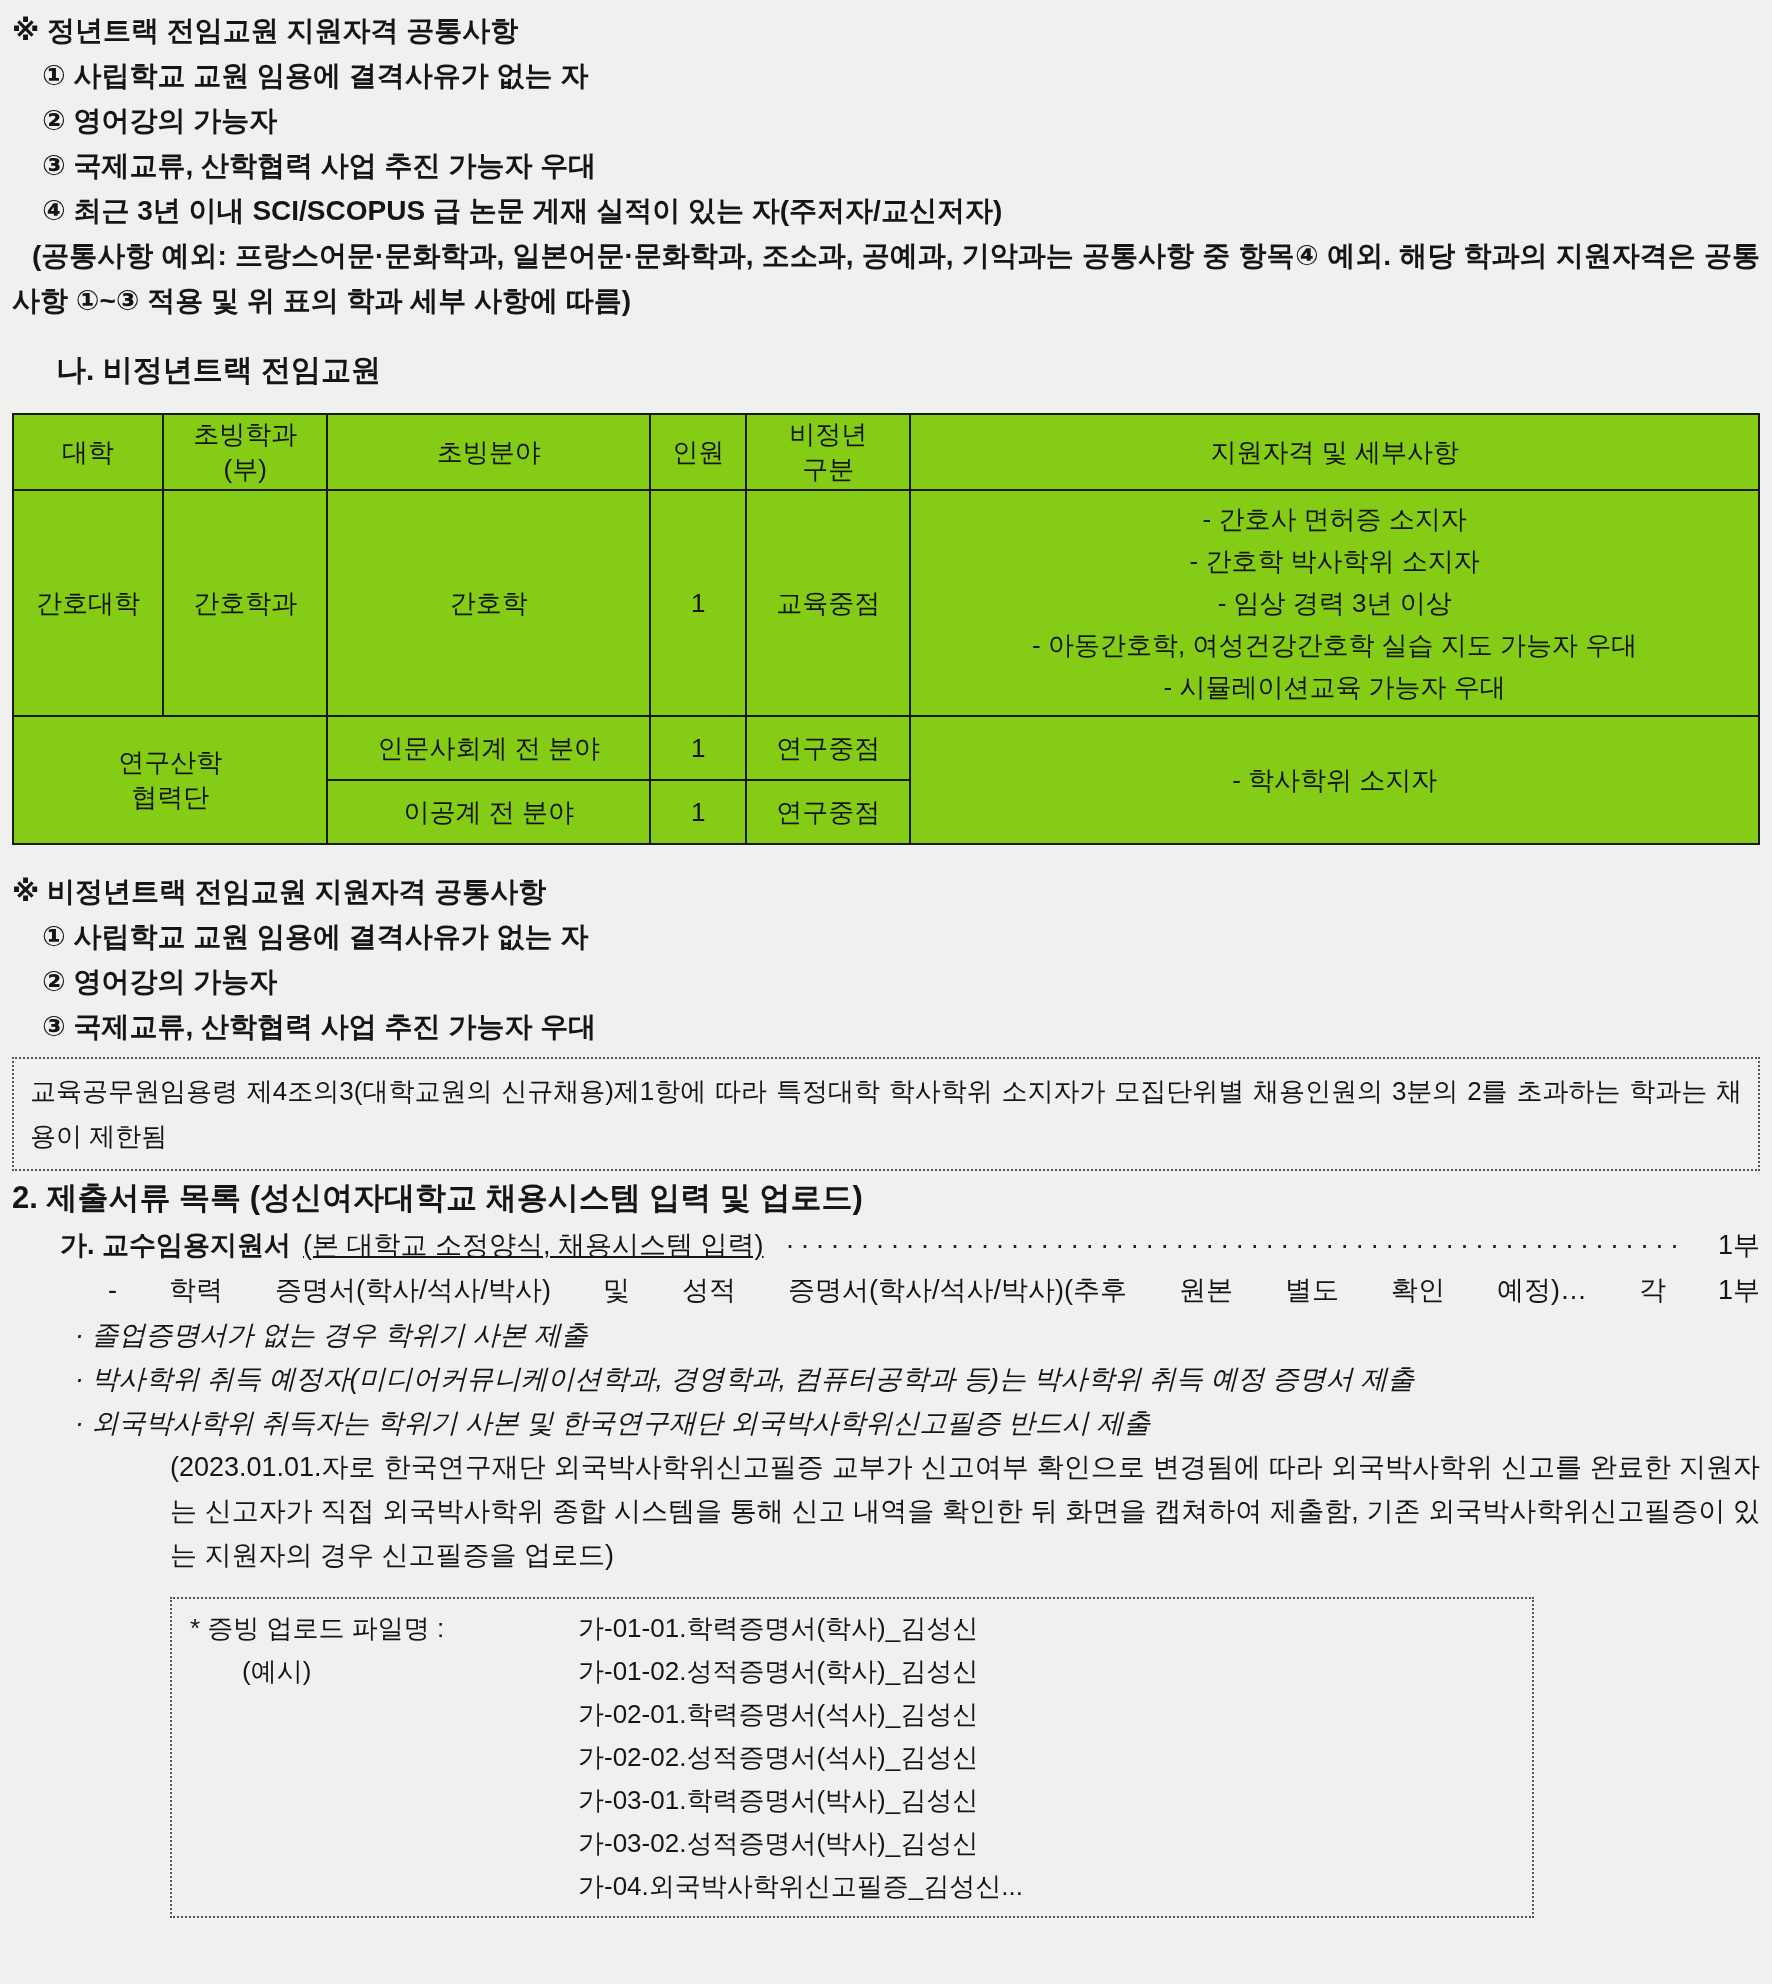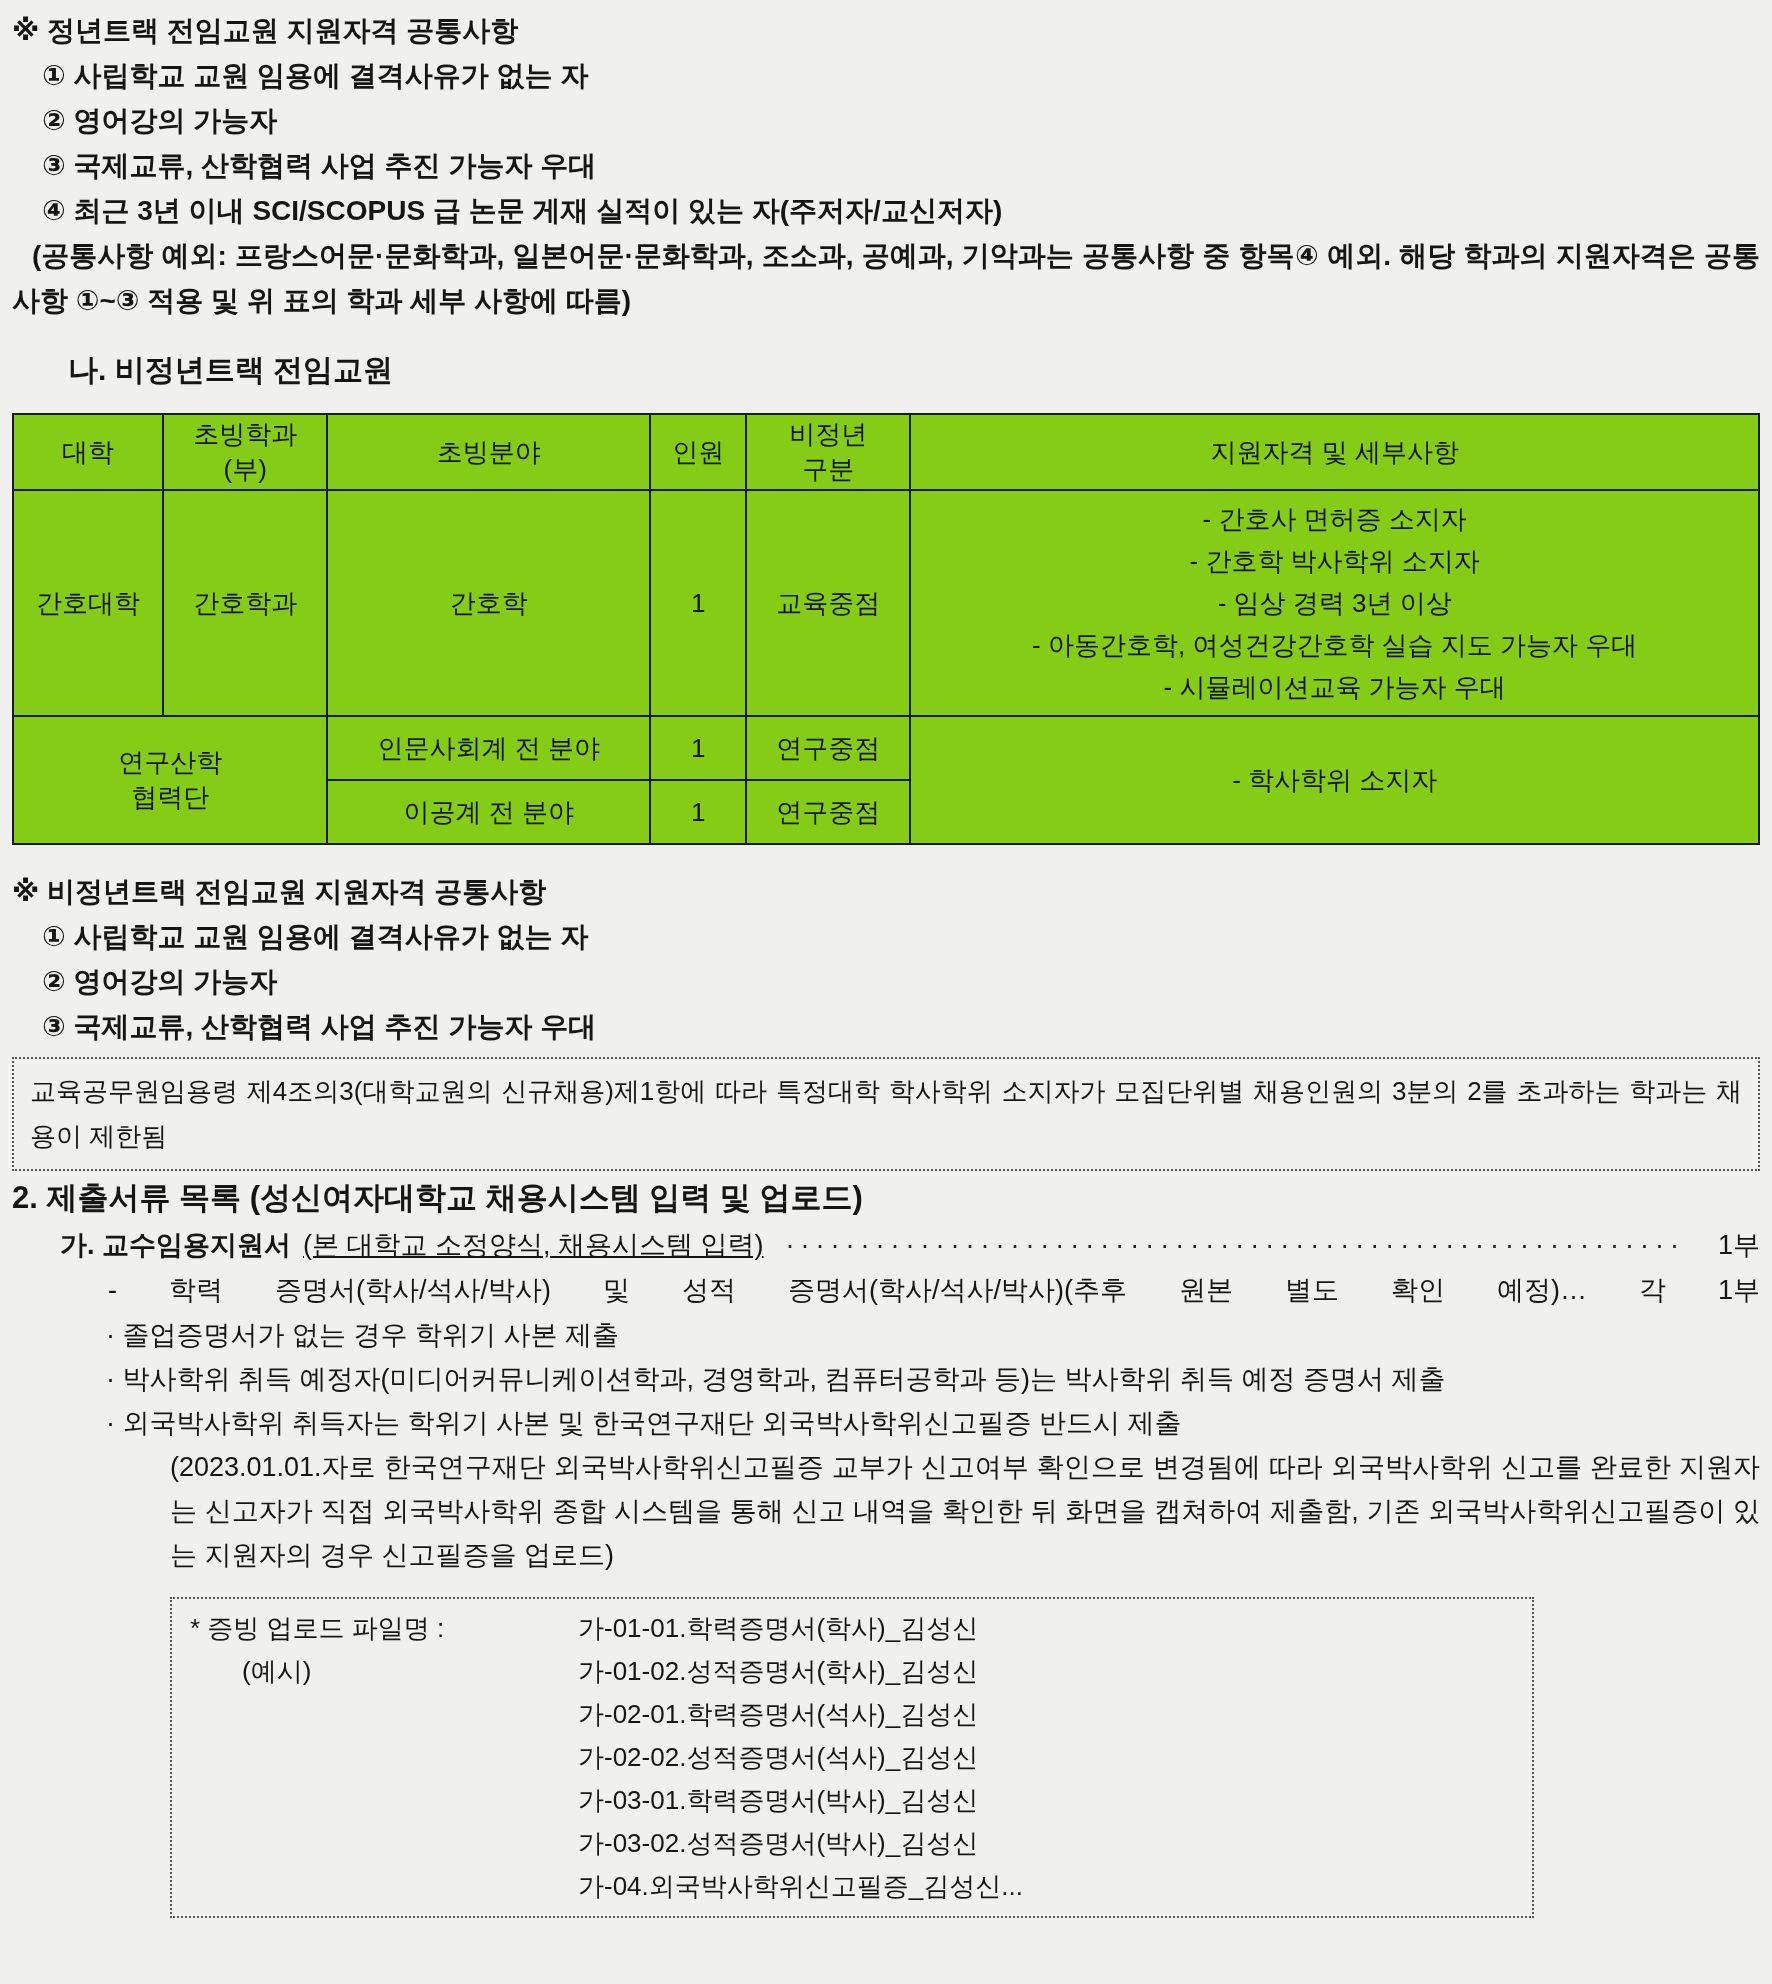--- a/index.html
+++ b/index.html
@@ -25,7 +25,7 @@
   }
   
   .subheading {
-    margin: 26px 0 0 56px;
+    margin: 26px 0 0 44px;
     font-size: 30px; font-weight: bold; line-height: 42px;
   }
   

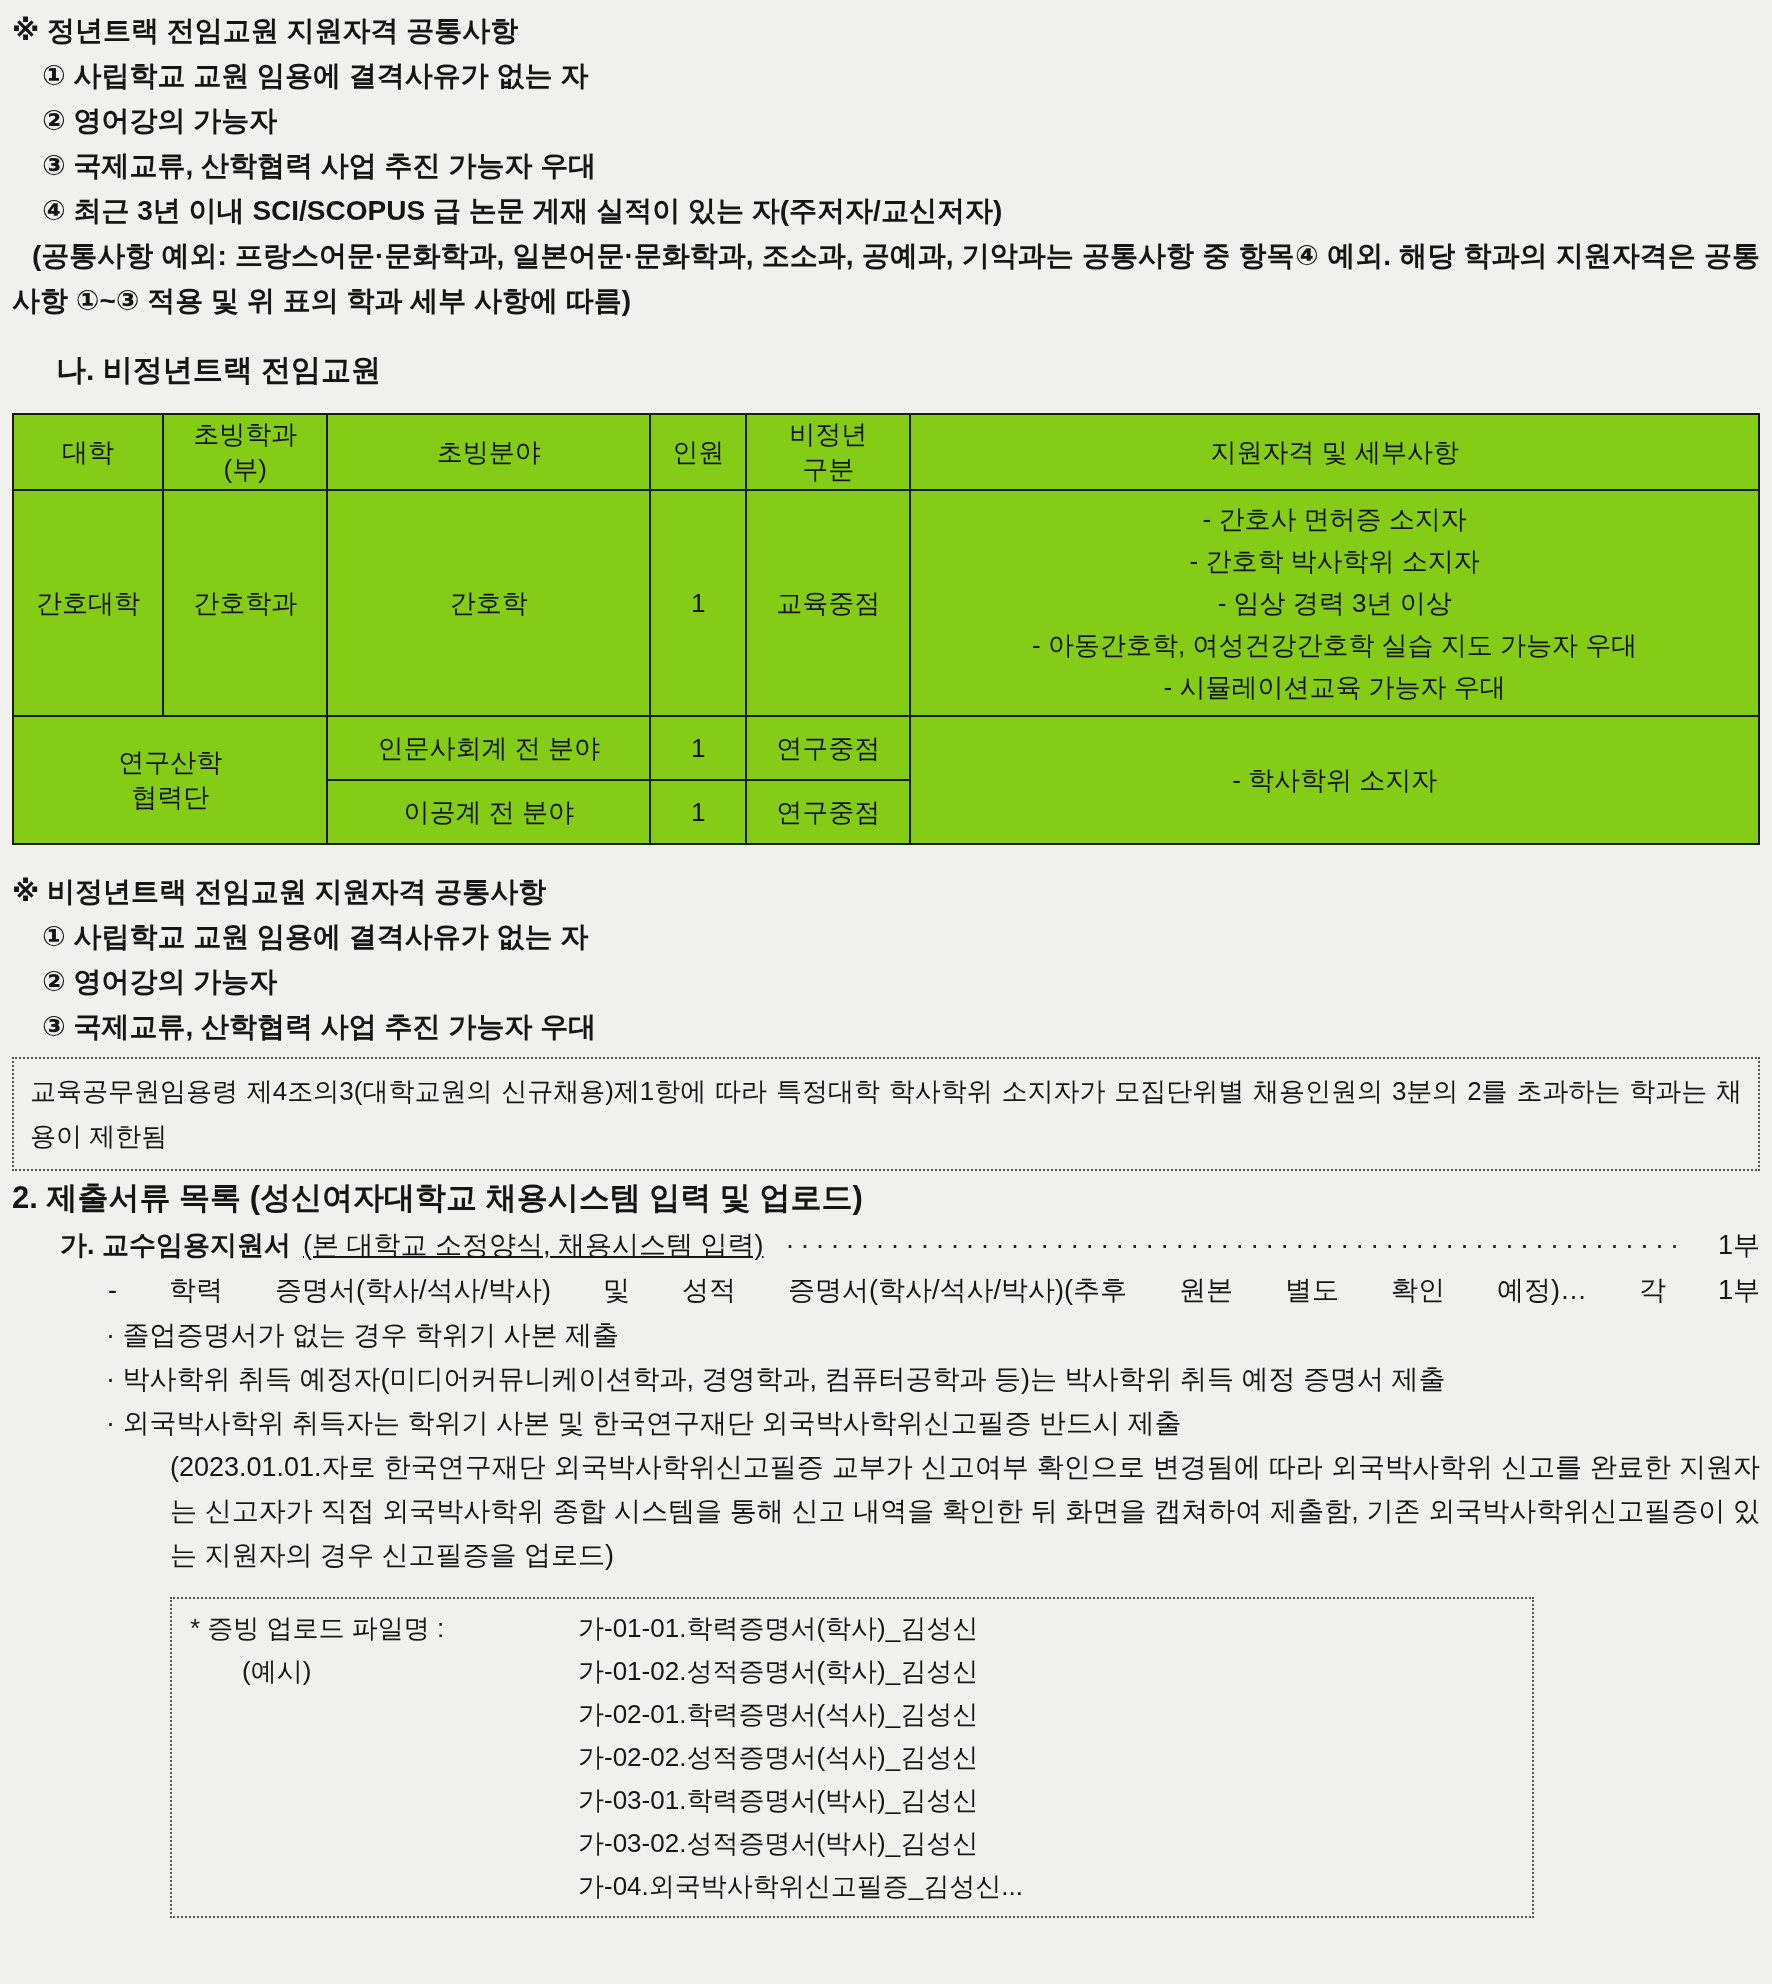--- a/index.html
+++ b/index.html
@@ -94,9 +94,10 @@
     text-align: justify; text-align-last: justify;
   }
   .sub-bullet {
-    margin-left: 94px;
+    margin-left: 63px;
     font-size: 27px; line-height: 44px;
     text-align: justify;
+    font-style: italic;
   }
   .sub-bullet.hang {
     padding-left: 56px; text-indent: -56px;

